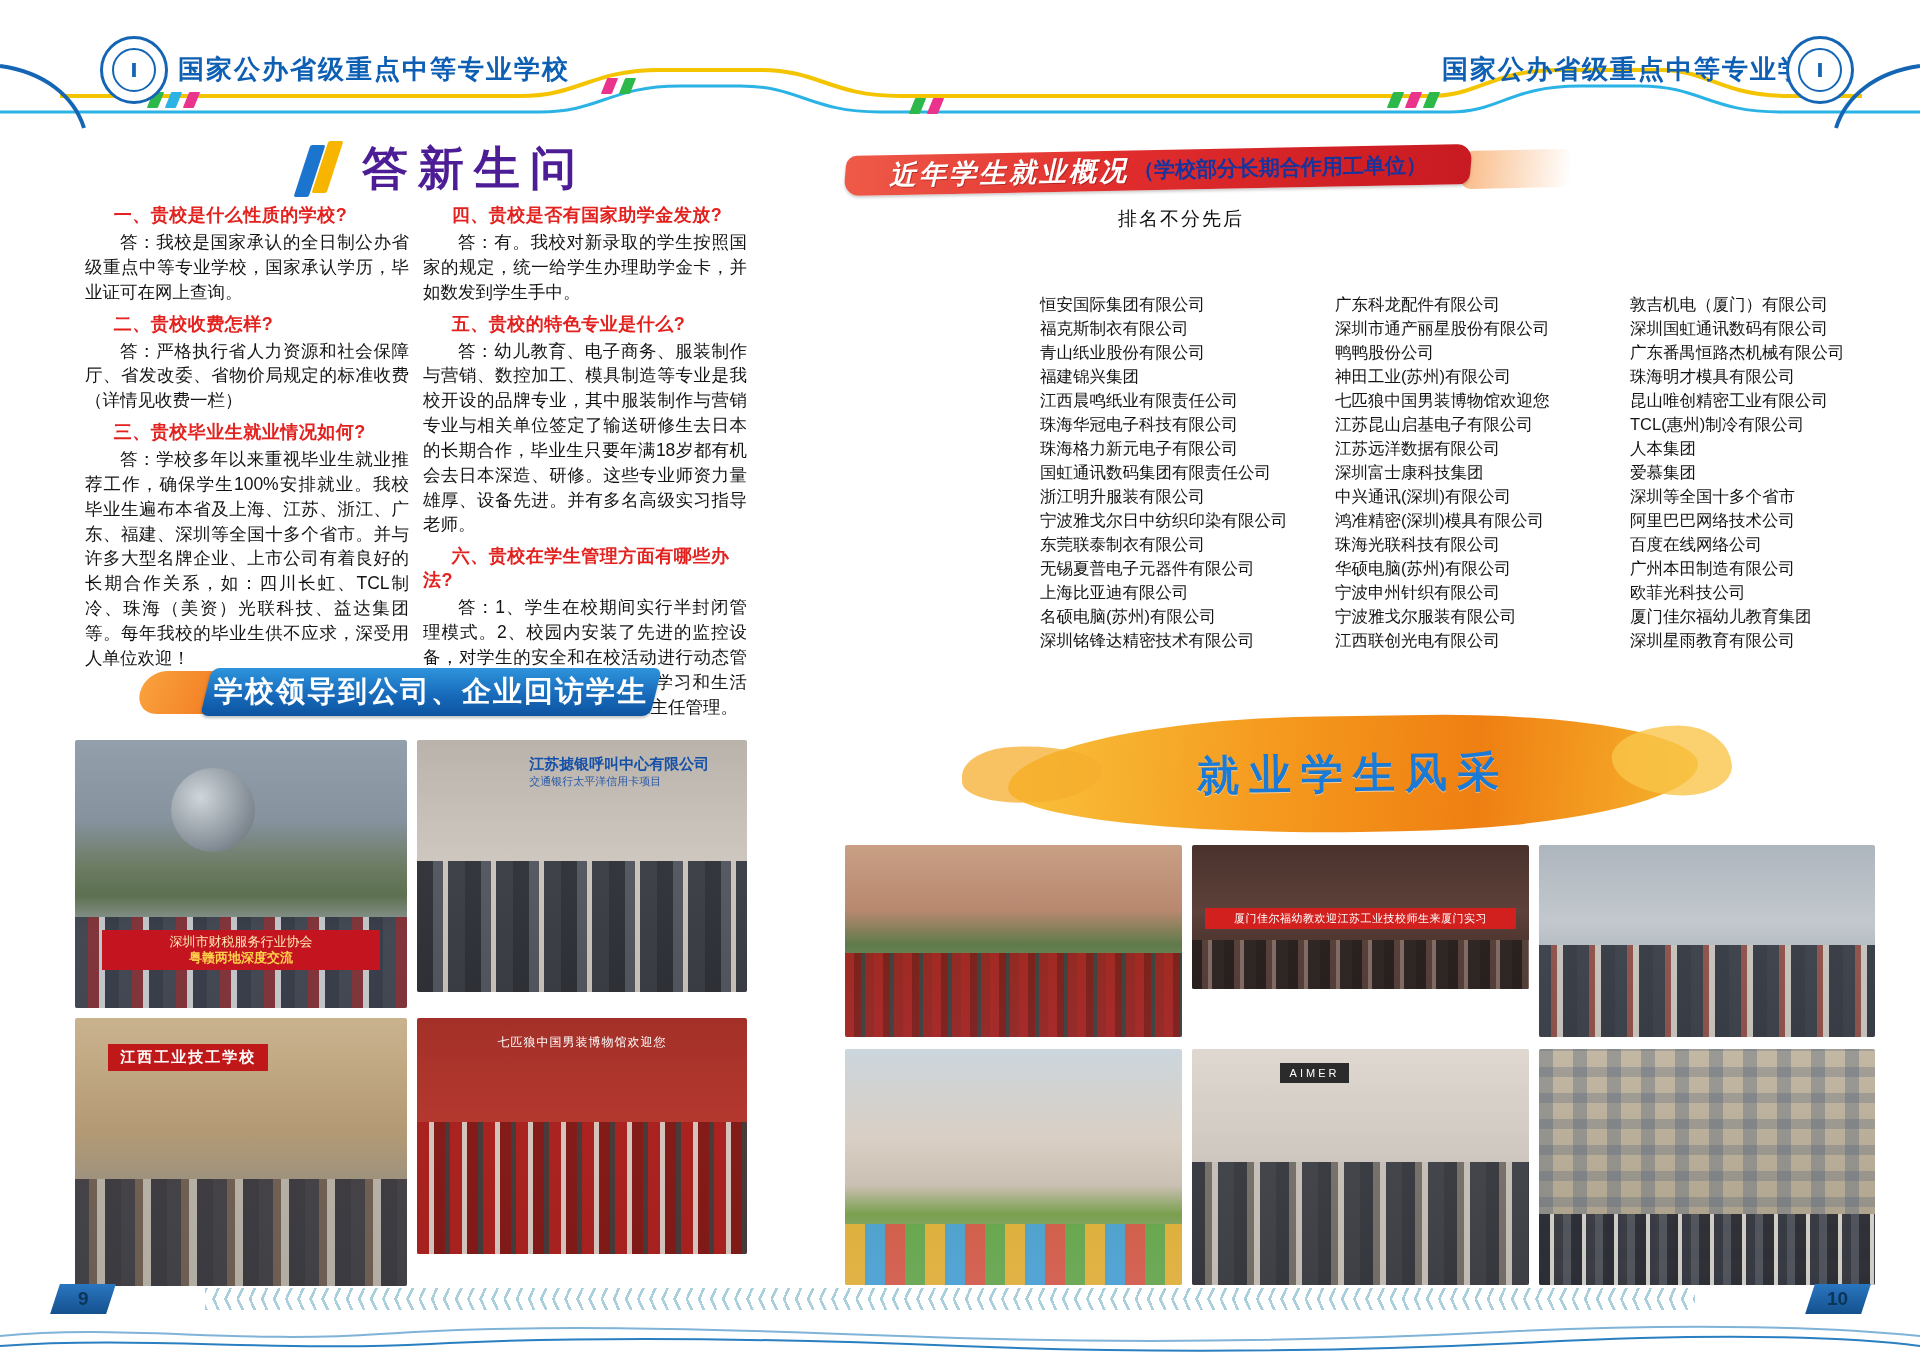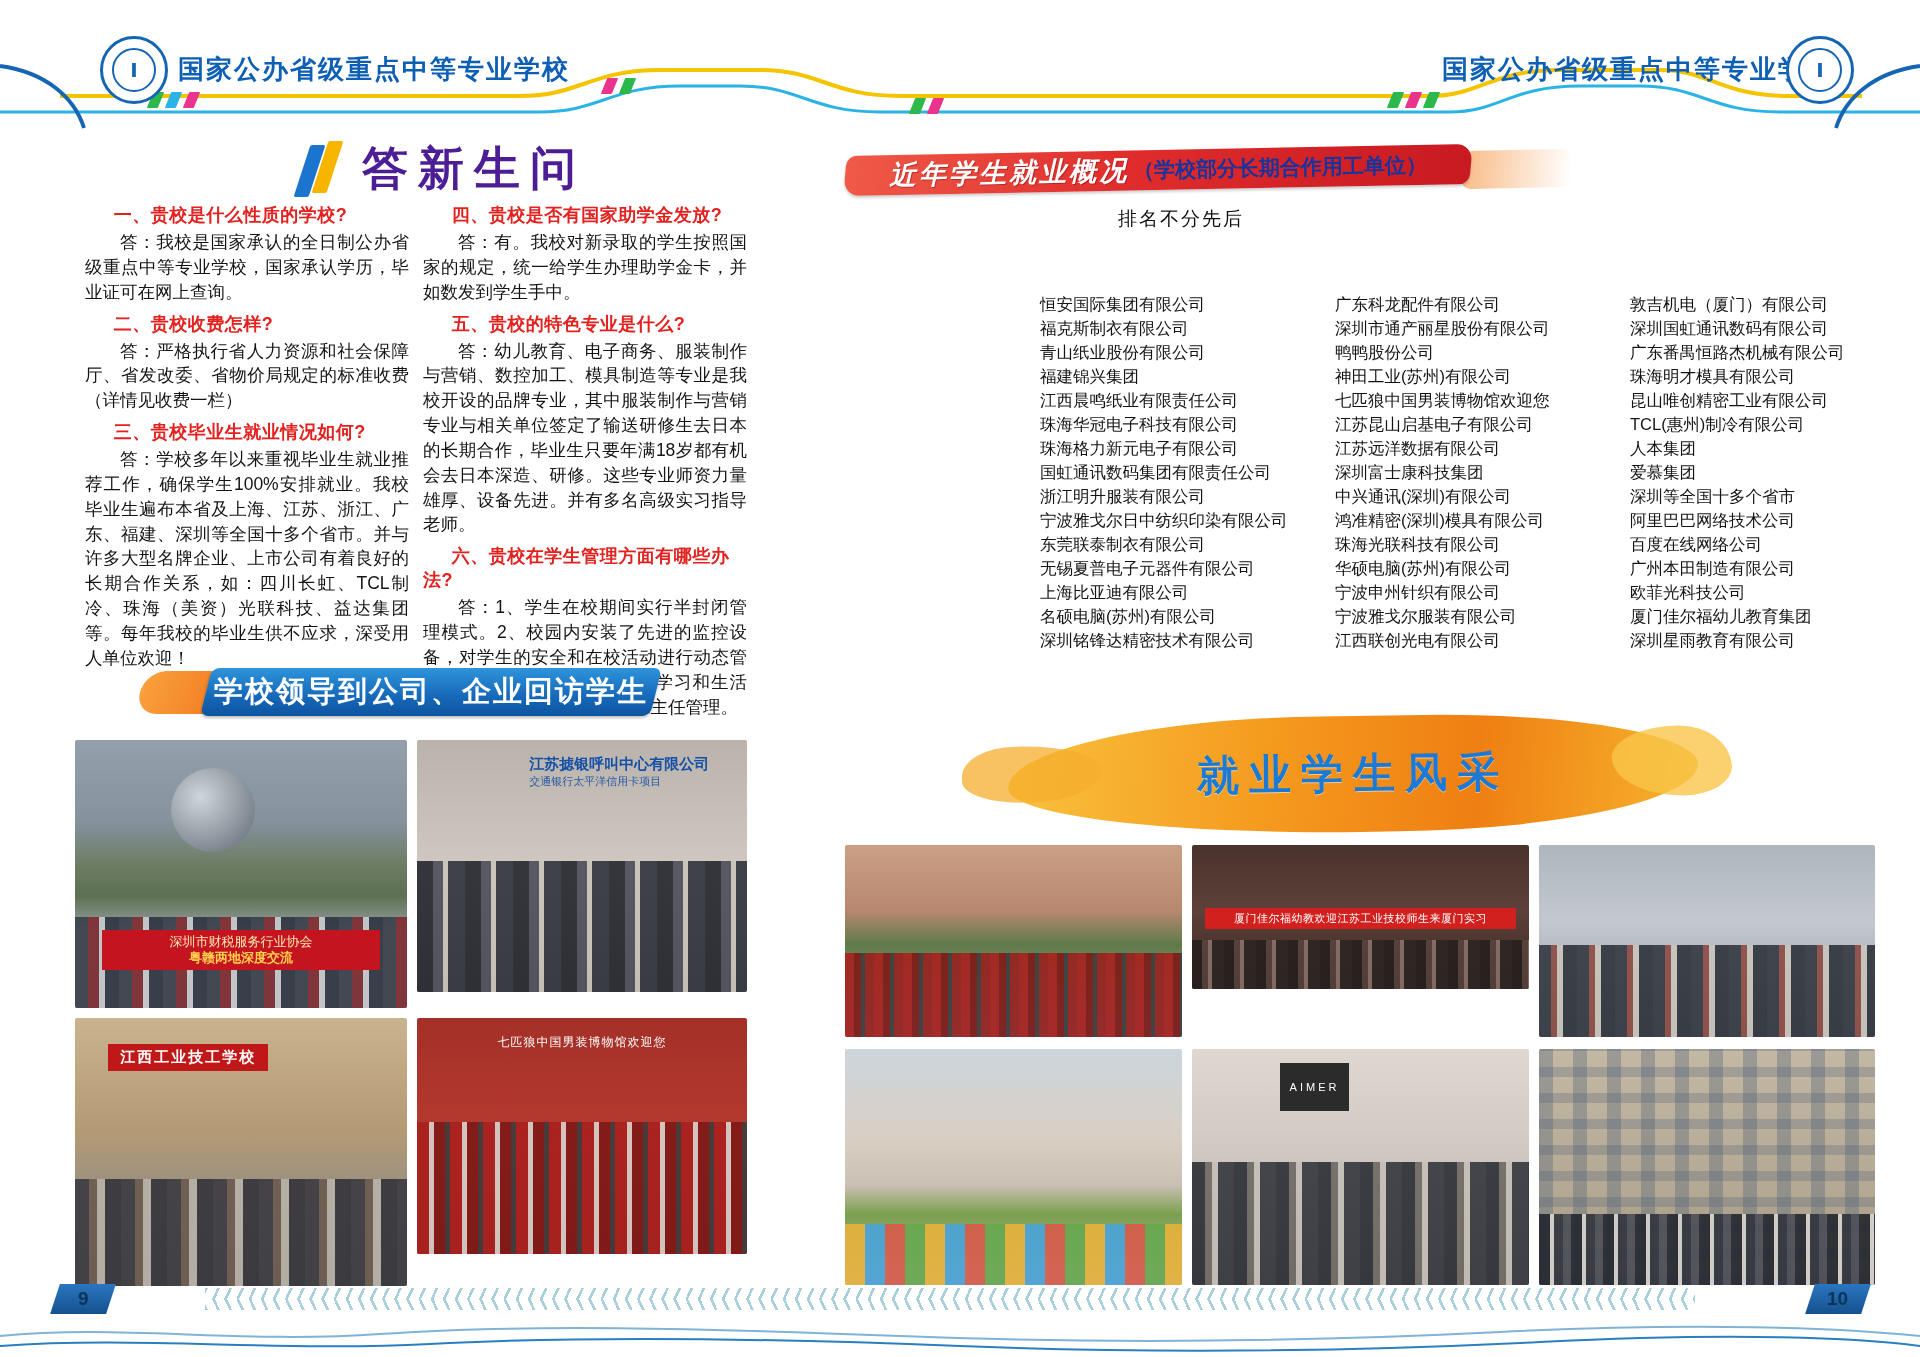--- a/index.html
+++ b/index.html
@@ -84,7 +84,7 @@
   .rp4 .crowd{height:26%;background:repeating-linear-gradient(90deg,#e7b23a 0 20px,#4aa3d8 20px 40px,#d85a4a 40px 60px,#67a84e 60px 80px);}
   .rp5{left:1192px;top:1049px;width:337px;height:236px;
     background:linear-gradient(180deg,#ded8d0 0%,#cfc8c0 46%,#9a938b 100%);}
-  .rp5 .sign{position:absolute;left:26%;top:14px;background:#2b2b2b;color:#fff;font-size:11px;letter-spacing:3px;padding:18px 10px;}
+  .rp5 .sign{position:absolute;left:26%;top:14px;background:#2b2b2b;color:#fff;font-size:11px;letter-spacing:3px;padding:4px 10px;}
   .rp5 .crowd{height:52%;background:repeating-linear-gradient(90deg,#2b2e36 0 13px,#6e6862 13px 20px,#c5bfb7 20px 26px,#34373f 26px 42px);}
   .rp6{left:1539px;top:1049px;width:336px;height:236px;
     background:

